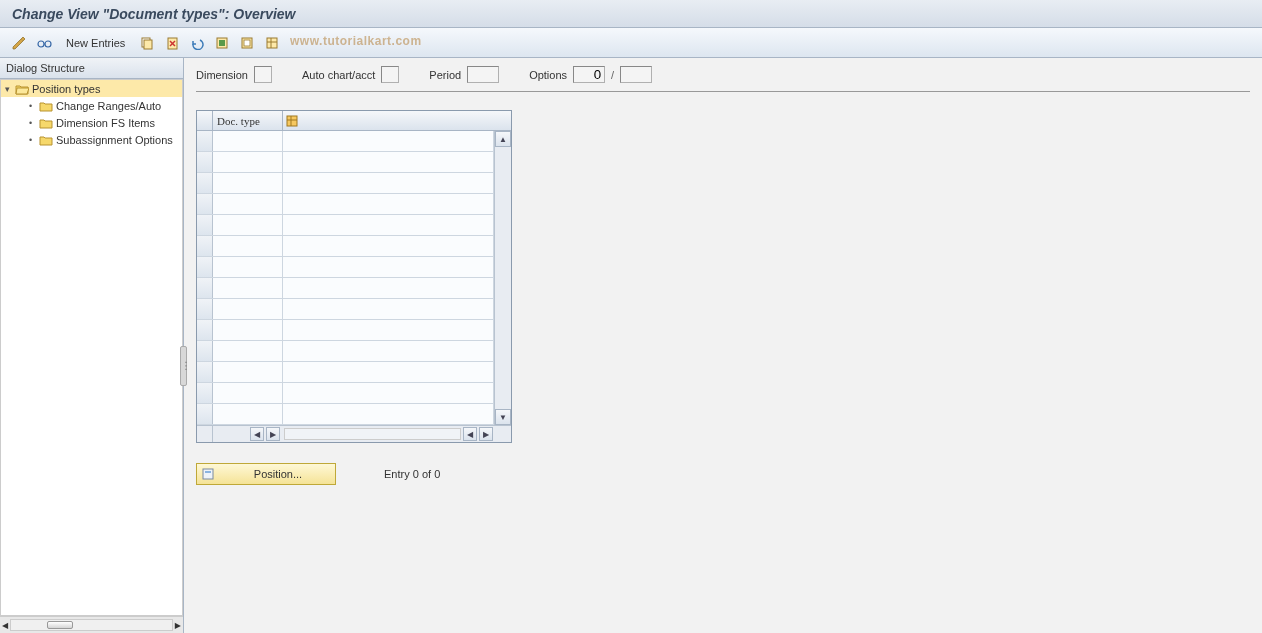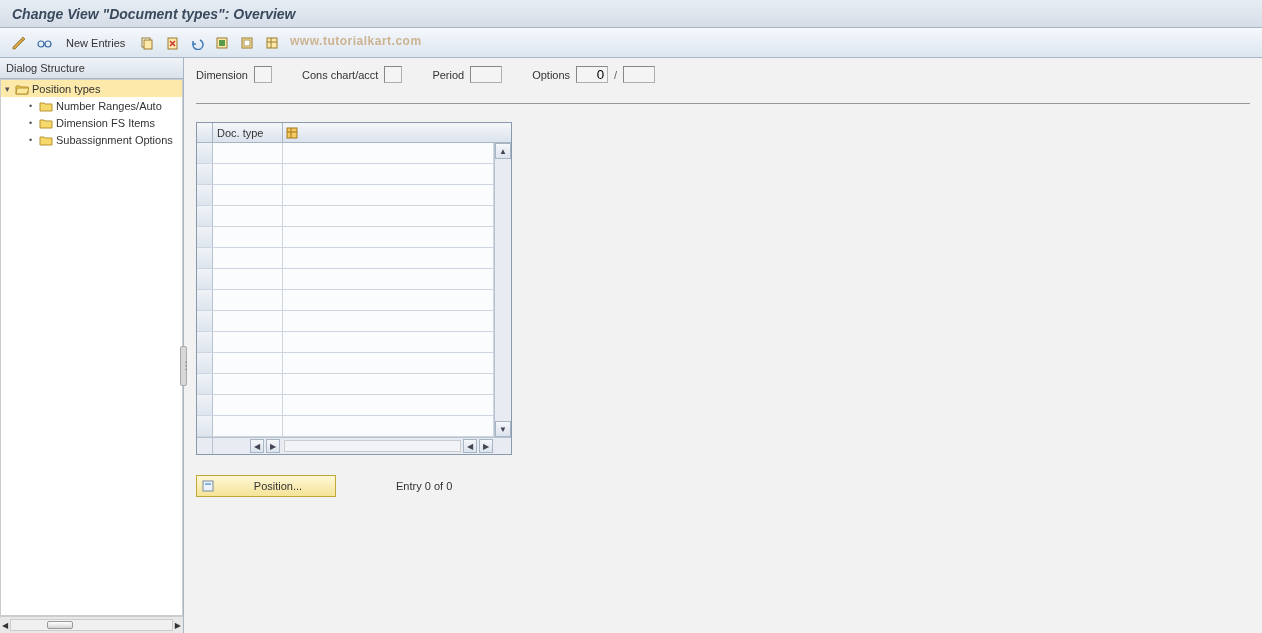--- a/index.html
+++ b/index.html
@@ -36,7 +36,7 @@
     
     
     .content-panel { flex: 1; background: #f2f2f2; padding: 8px 12px; }
-    .header-fields { display: flex; align-items: center; gap: 8px; border-bottom: 1px solid #999; padding-bottom: 20px; margin-bottom: 18px; }
+    .header-fields { display: flex; align-items: center; gap: 8px; border-bottom: 1px solid #999; padding-bottom: 8px; margin-bottom: 18px; }
     .field-group { display: flex; align-items: center; gap: 6px; margin-right: 22px; }
     .field-label { font-size: 11px; color: #333; }
     .field-input { height: 17px; background: #f4f4f4; border: 1px solid #b0b0b0; border-top-color: #888; border-left-color: #888; }

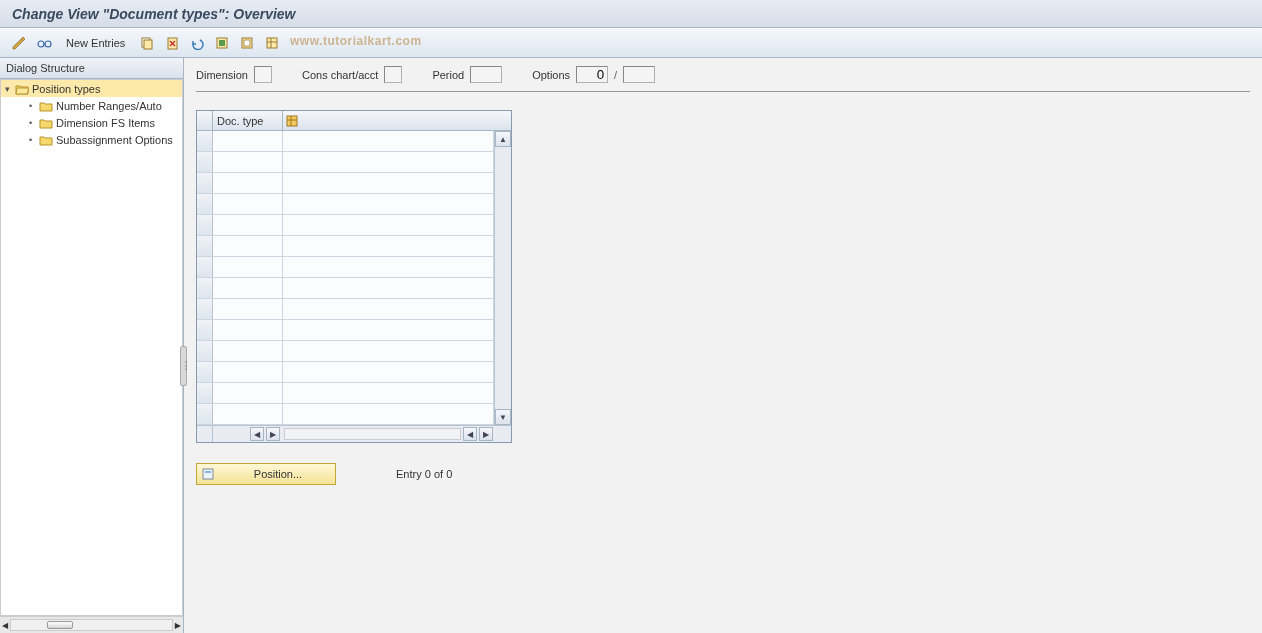--- a/index.html
+++ b/index.html
@@ -189,7 +189,7 @@
         <input class="field-input w20" readonly="" value="" style="">
       </div>
       <div class="field-group">
-        <span class="field-label">Cons chart/acct</span>
+        <span class="field-label">Auto chart/acct</span>
         <input class="field-input w20" readonly="" value="" style="">
       </div>
       <div class="field-group">

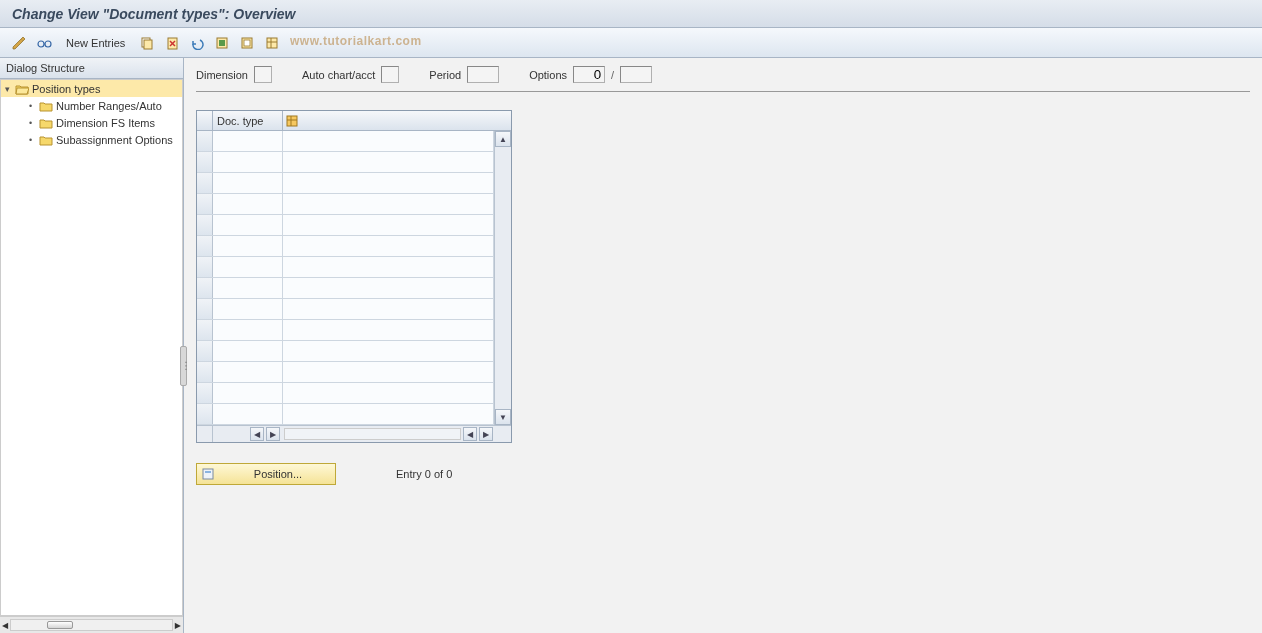--- a/index.html
+++ b/index.html
@@ -154,7 +154,7 @@
         <svg class="folder-icon">
             <path d="M1 3 L5 3 L6 4 L13 4 L13 11 L1 11 Z" fill="#f6d86b" stroke="#b89330"></path>
           </svg>
-        <span>Number Ranges/Auto</span>
+        <span>Change Ranges/Auto</span>
       </div>
       <div class="tree-item child">
         <span class="tree-bullet">•</span>

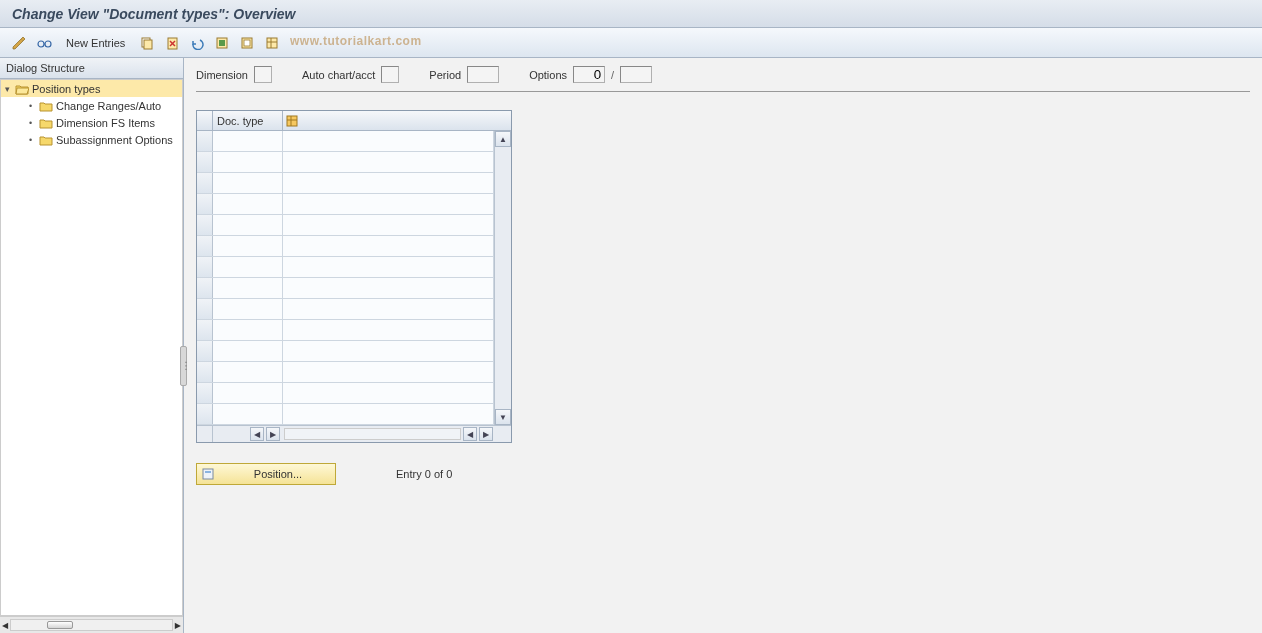--- a/index.html
+++ b/index.html
@@ -49,7 +49,7 @@
     .table-head-row { display: flex; background: linear-gradient(to bottom, #f5f7fa 0%, #dbe3ed 100%); border-bottom: 1px solid #a8b5c5; height: 20px; }
     .th-corner { width: 16px; border-right: 1px solid #a8b5c5; }
     .th { border-right: 1px solid #a8b5c5; display: flex; align-items: center; padding-left: 4px; font-size: 11px; color: #333; }
-    .th-doc { width: 70px; }
+    .th-doc { width: 70px; font-family: Liberation Serif, serif; }
     .th-desc { flex: 1; }
     .th-config { width: 18px; display: flex; align-items: center; justify-content: center; }
     .table-body-area { display: flex; }

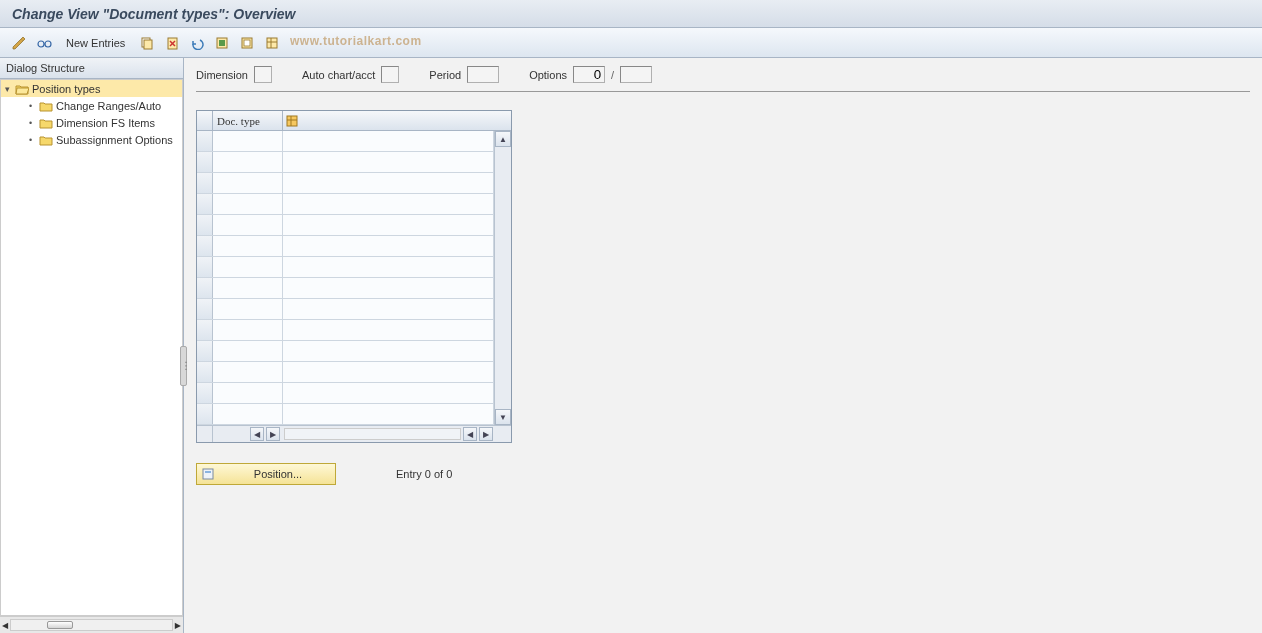--- a/index.html
+++ b/index.html
@@ -68,7 +68,7 @@
     .hs-track { flex: 1; height: 12px; background: #f0f3f7; border: 1px solid #ccc; margin: 0 1px; }
     
     
-    .footer-row { display: flex; align-items: center; gap: 60px; margin-top: 20px; }
+    .footer-row { display: flex; align-items: center; gap: 48px; margin-top: 20px; }
     .position-btn { width: 140px; height: 22px; background: linear-gradient(to bottom, #fef8d6 0%, #f5e397 100%); border: 1px solid #bfa838; display: flex; align-items: center; padding-left: 4px; cursor: pointer; gap: 6px; }
     .position-btn span:last-child { flex: 1; text-align: center; }
     .entry-text { font-size: 11px; color: #333; }

